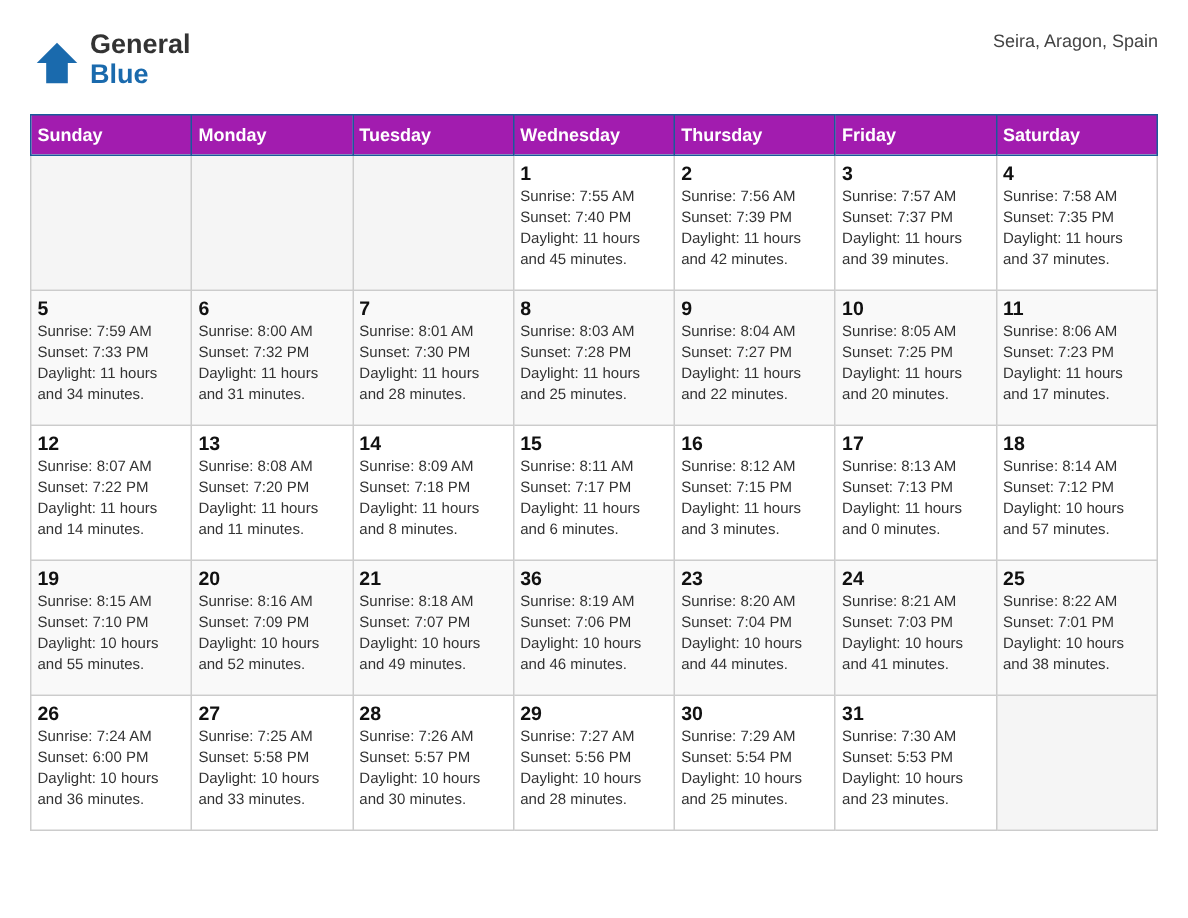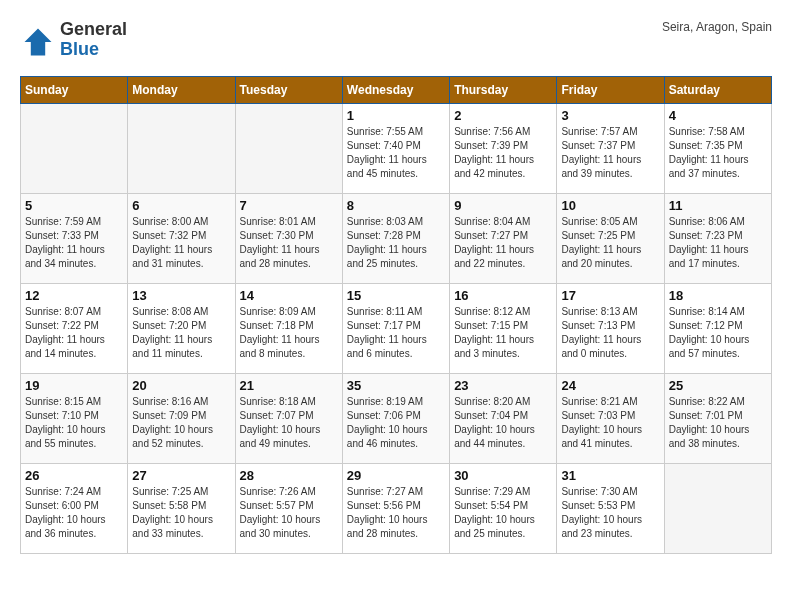--- a/index.html
+++ b/index.html
@@ -52,7 +52,7 @@
       font-size: 11px;
     }
     .calendar thead th {
-      background-color: #a16207;
+      background-color: #a21caf;
       color: white;
       padding: 6px 4px;
       text-align: left;

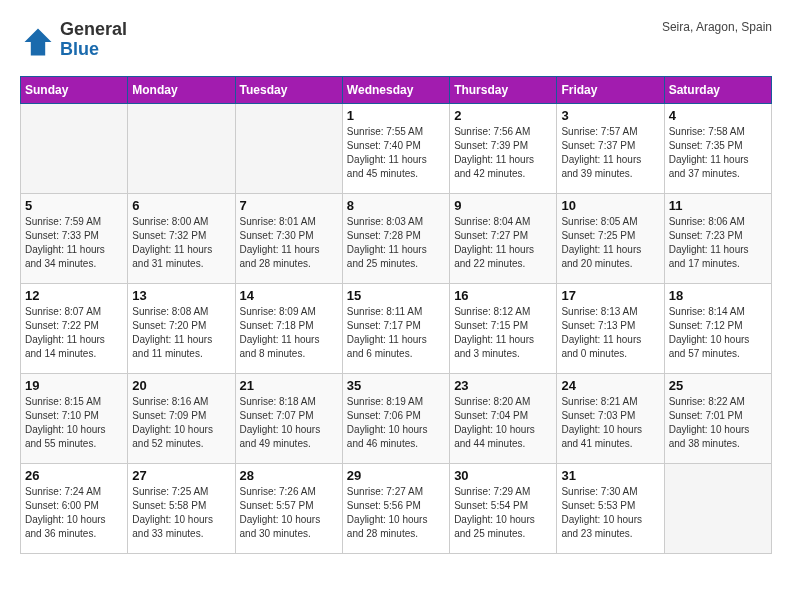--- a/index.html
+++ b/index.html
@@ -254,7 +254,7 @@
 Daylight: 10 hours and 49 minutes.</div>
         </td>
         <td>
-          <div class="day-number">35</div>
+          <div class="day-number">36</div>
           <div class="day-info" style="white-space: pre-line;">Sunrise: 8:19 AM
 Sunset: 7:06 PM
 Daylight: 10 hours and 46 minutes.</div>

